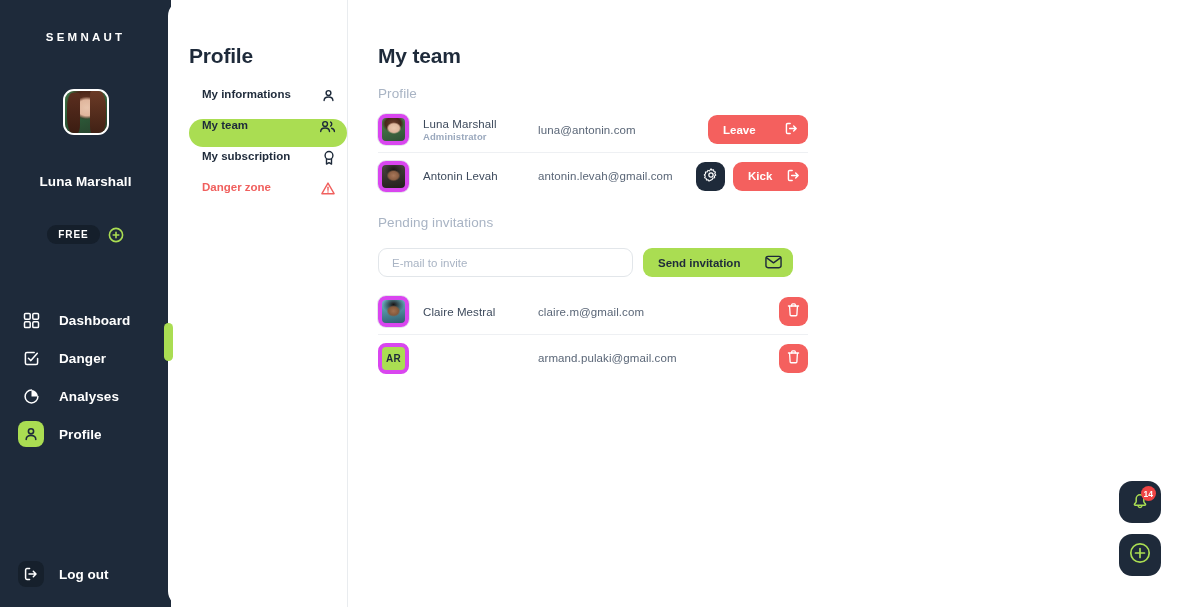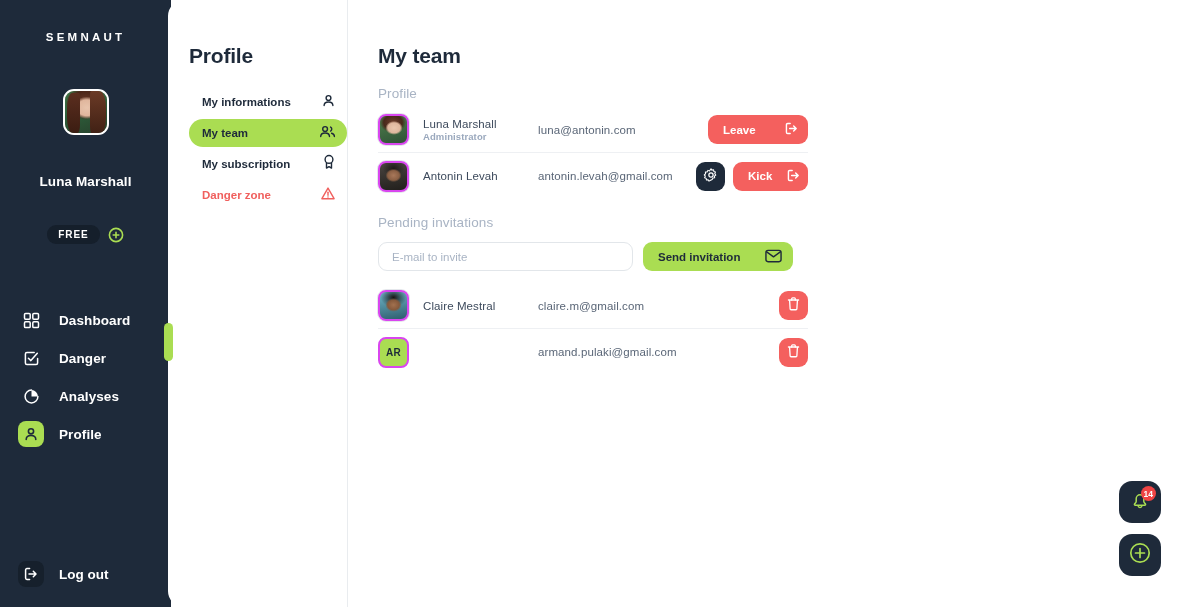--- a/index.html
+++ b/index.html
@@ -197,7 +197,7 @@
   .subnav-item {
     height: 28px;
     display: flex;
-    align-items: center;
+    align-items: flex-start;
     justify-content: space-between;
     padding: 0 11px 0 13px;
     border-radius: 14px;

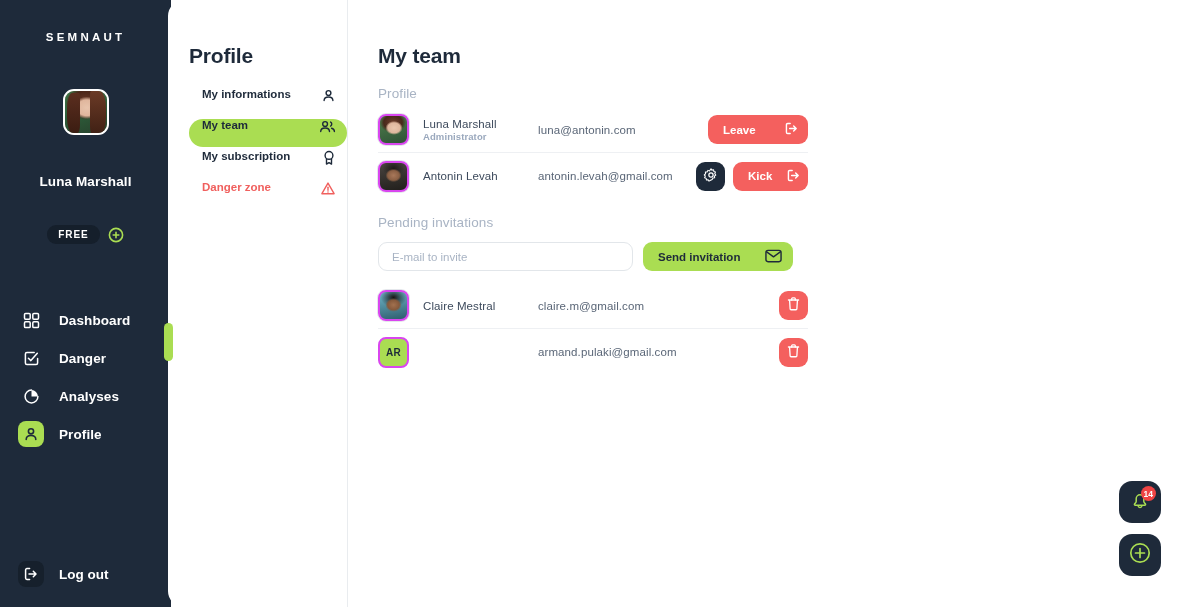--- a/index.html
+++ b/index.html
@@ -345,7 +345,7 @@
   }
 
   .invite-row {
-    margin-top: 12px;
+    margin-top: 18px;
     display: flex;
     gap: 10px;
     align-items: center;

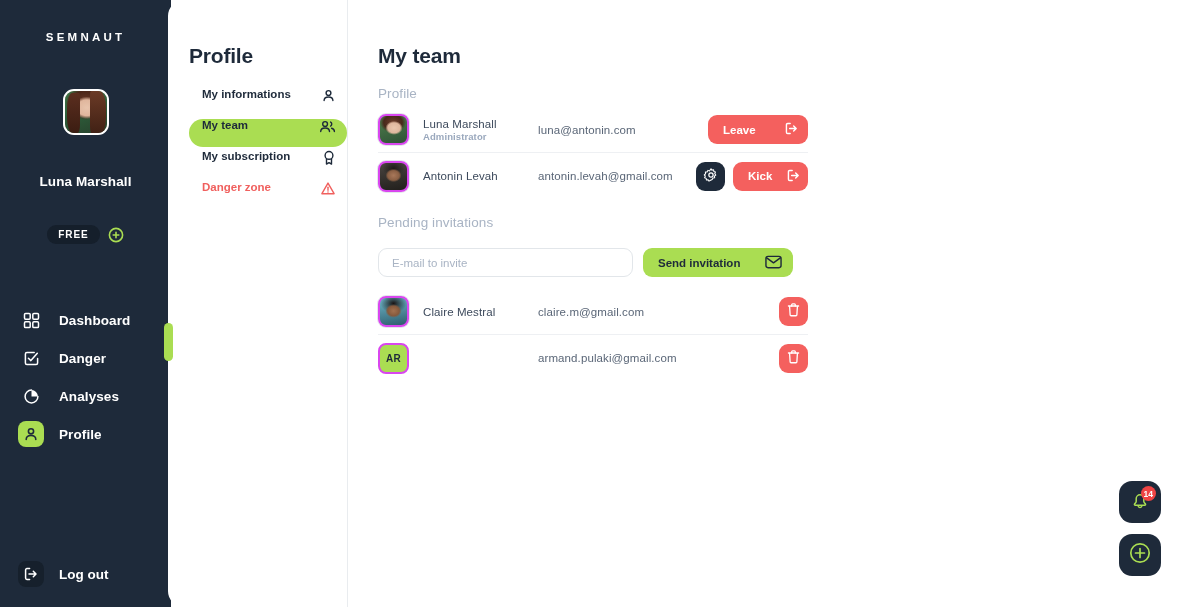--- a/index.html
+++ b/index.html
@@ -242,7 +242,7 @@
   .m-avatar {
     width: 31px; height: 31px;
     border-radius: 8px;
-    border: 2px solid #d946ef;
+    border: 4px solid #d946ef;
     overflow: hidden;
     flex: 0 0 auto;
     position: relative;

